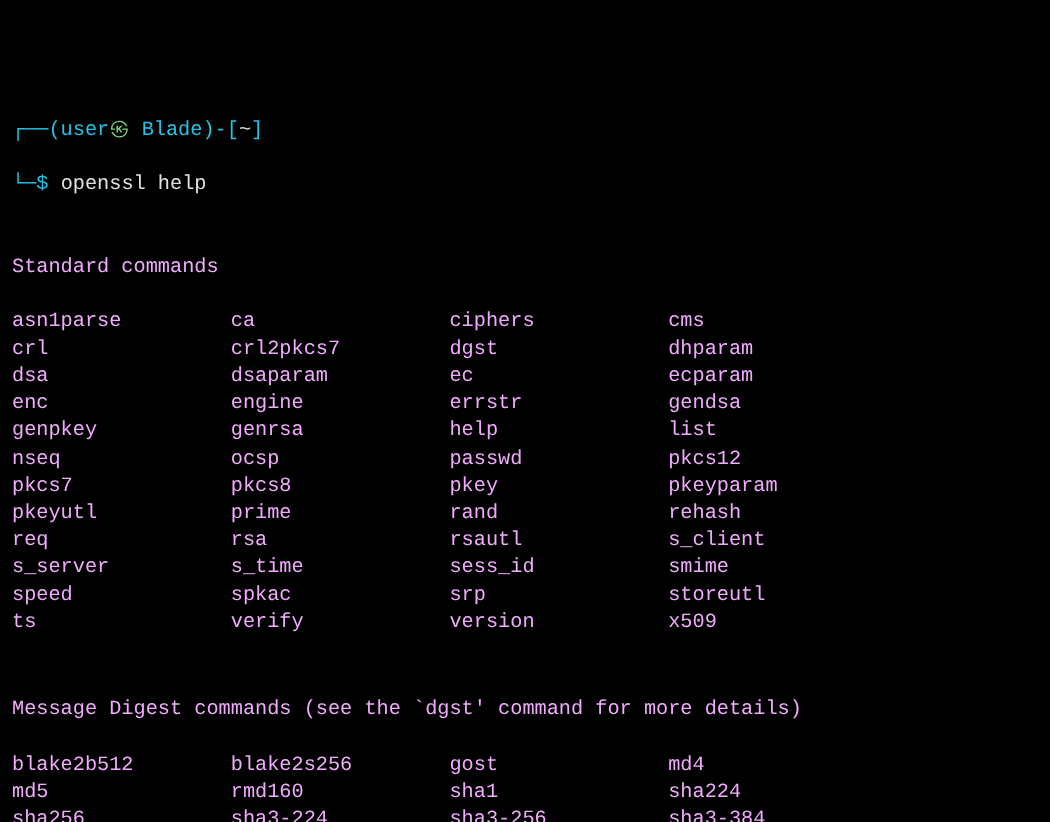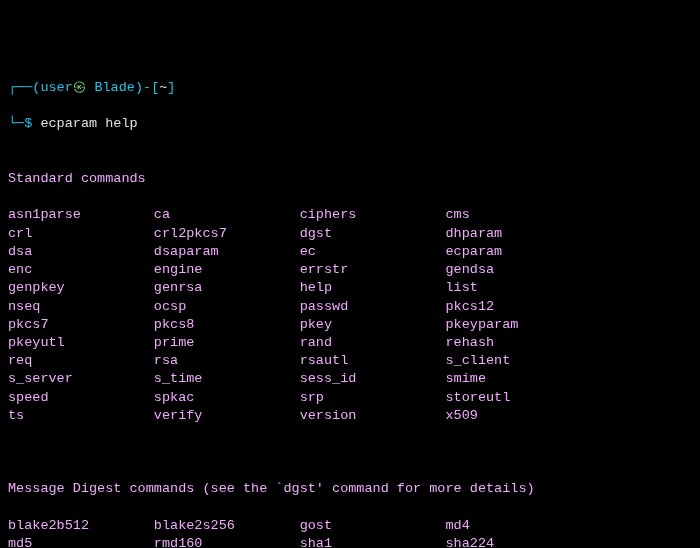--- a/index.html
+++ b/index.html
@@ -38,7 +38,7 @@
 
 
 <div class="prompt-line"><span class="paren">┌──(</span><span class="userhost">user</span><span class="at">㉿</span><span class="sep"> </span><span class="userhost">Blade</span><span class="paren">)-[</span><span class="path">~</span><span class="paren">]</span></div>
-<div class="prompt-line"><span class="paren">└─</span><span class="dollar">$</span><span class="cmd"> </span><span class="cmd">ecparam help</span></div>
+<div class="prompt-line"><span class="paren">└─</span><span class="dollar">$</span><span class="cmd"> </span><span class="cmd">openssl help</span></div>
 
 <div class="out">Standard commands</div>
 <div class="out" id="standard-rows">asn1parse         ca                ciphers           cms

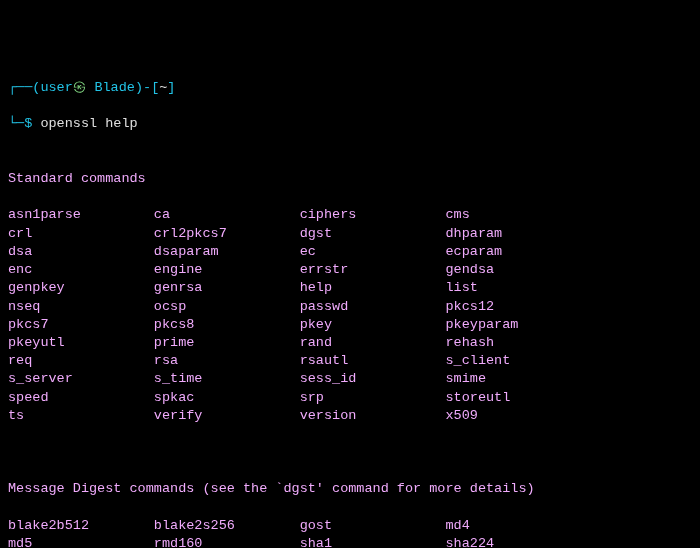--- a/index.html
+++ b/index.html
@@ -30,7 +30,7 @@
     .dollar { color: #22c3e6; }
     .cmd { color: #e0e0e0; }
     .out { color: #f0abfc; }
-    .section { margin-top: 19px; }
+    .section { margin-top: 4px; }
   </style>
 </head>
 <body>

